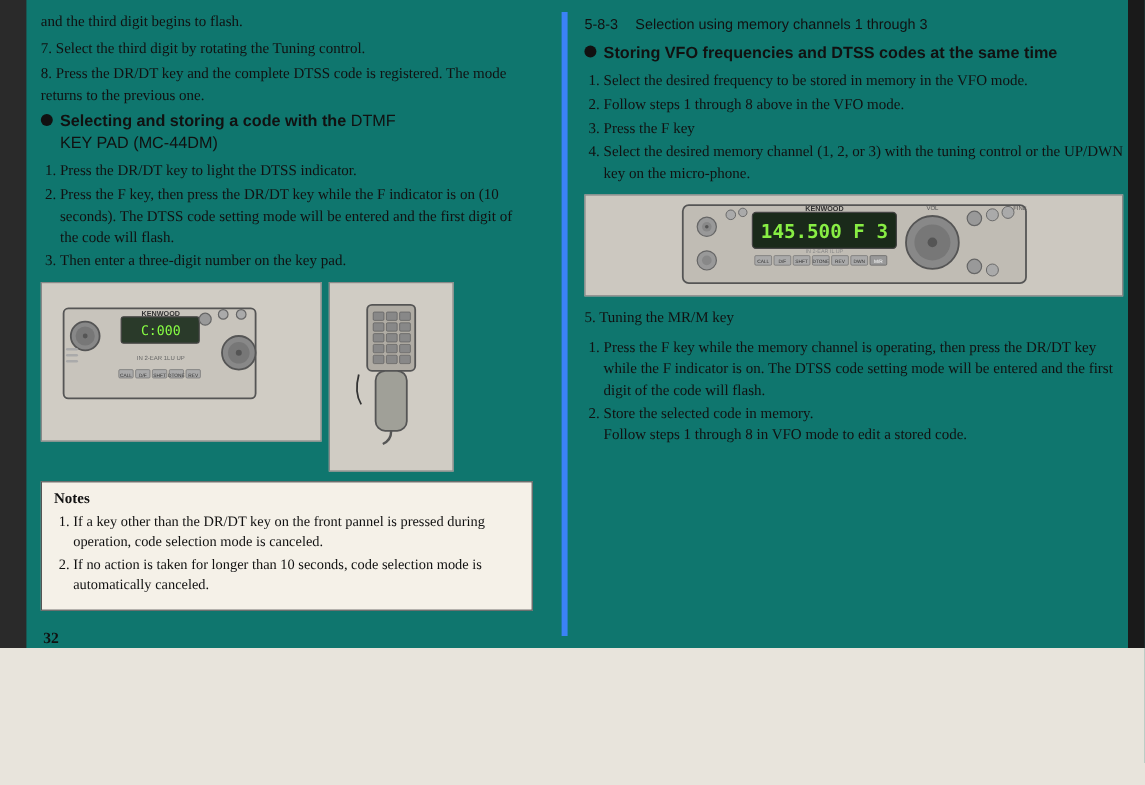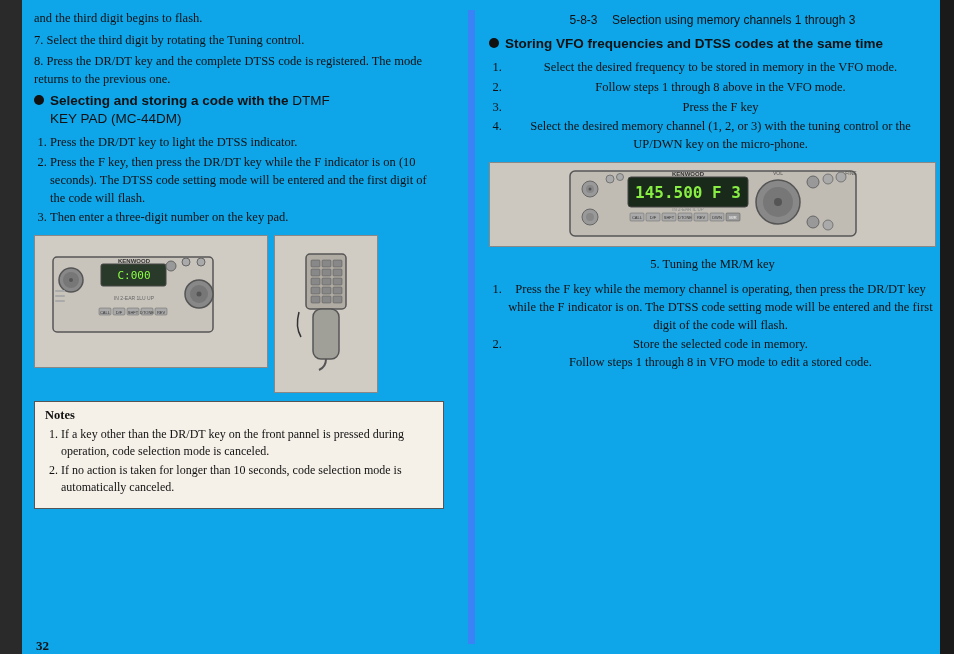--- a/index.html
+++ b/index.html
@@ -15,8 +15,8 @@
     }
     .page {
       width: 954px;
-      height: 654px;
-      background: #0ea5e9;
+      height: 540px;
+      background: #0f766e;
       display: flex;
       position: relative;
     }

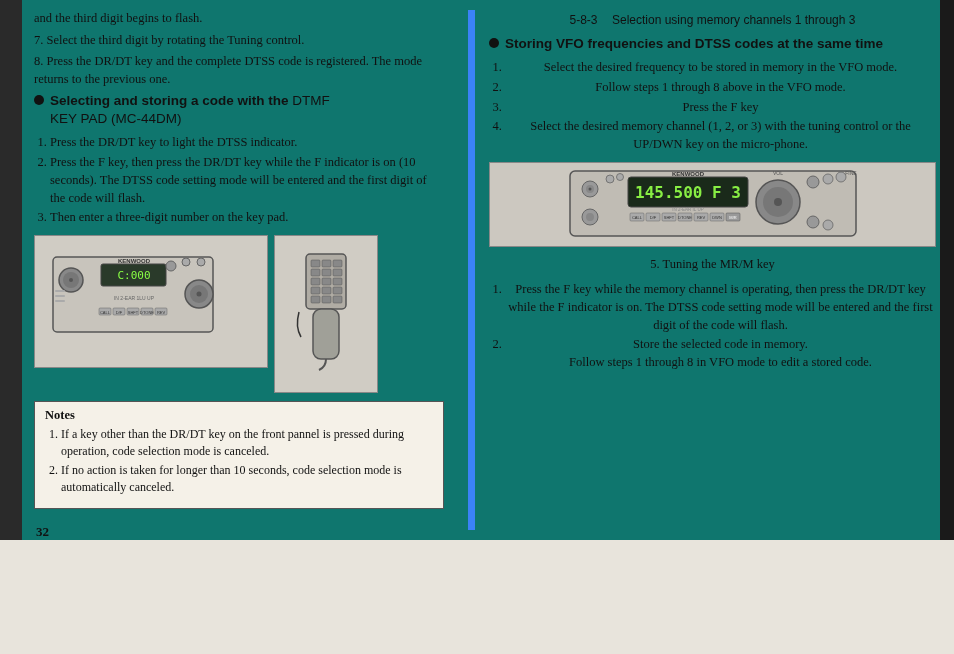--- a/index.html
+++ b/index.html
@@ -49,9 +49,8 @@
     }
     .right-col {
       flex: 1;
-      border-left: 7px solid #3b82f6;
+      border-left: 5px solid #3b82f6;
       padding-left: 14px;
-      text-align: center;
     }
     p, li {
       line-height: 1.45;

